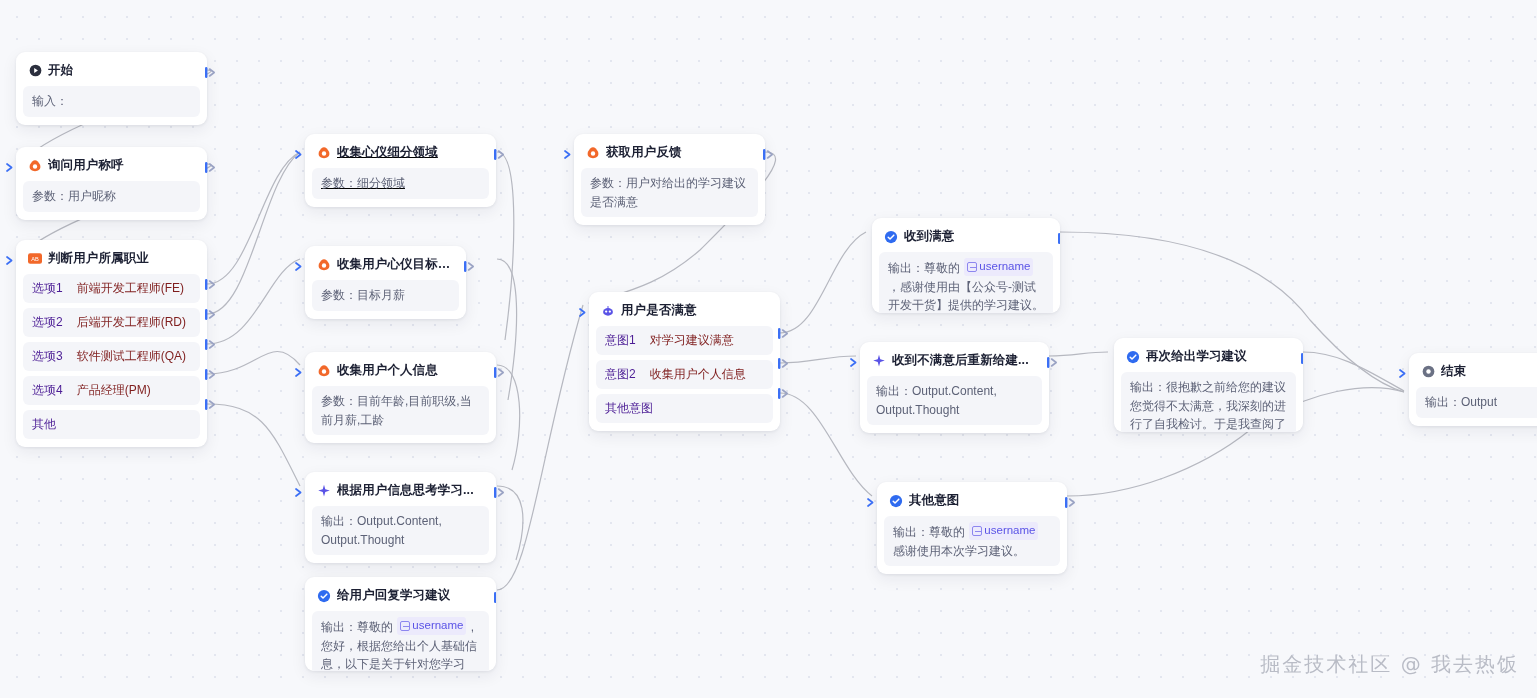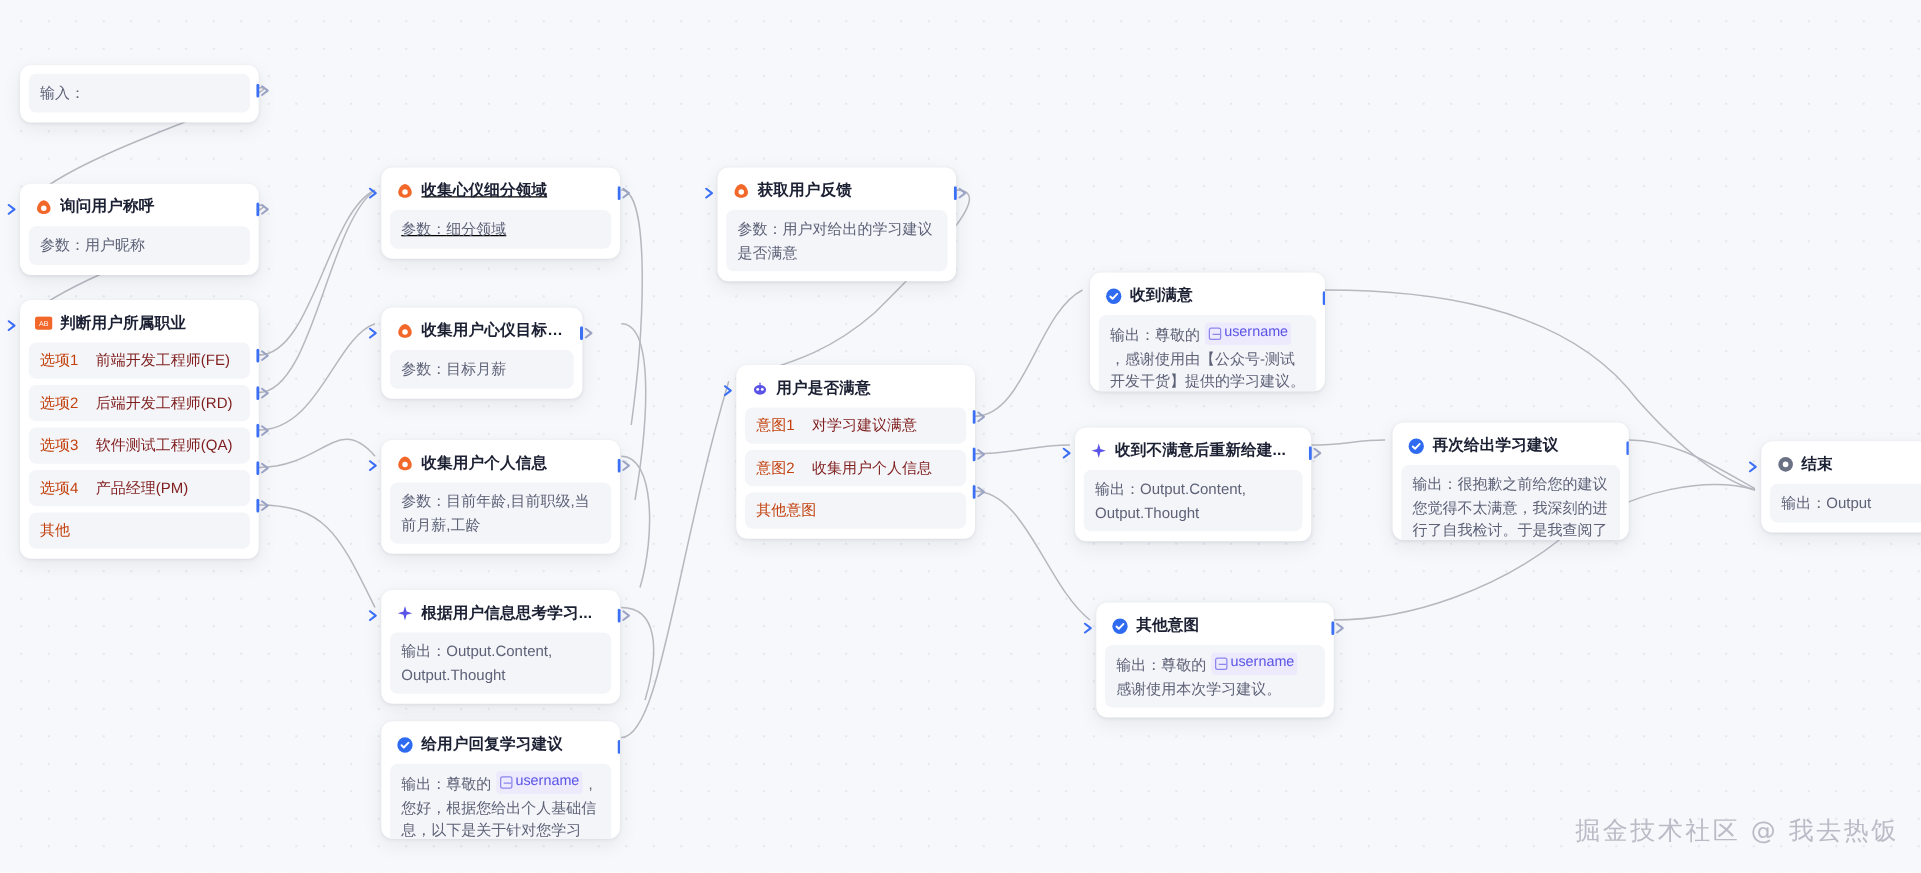--- a/index.html
+++ b/index.html
@@ -191,6 +191,15 @@
   </svg>
 
   <div class="node" style="left:16px; top:52px; width:191px;">
+    <div class="node-header">
+      <span class="node-icon">
+        <svg width="13" height="13" viewBox="0 0 14 14">
+            <circle cx="7" cy="7" r="6.3" fill="#2b2f3e"></circle>
+            <path d="M5.6 4.3 L9.6 7 L5.6 9.7 Z" fill="#ffffff"></path>
+          </svg>
+      </span>
+      <span class="node-title">开始</span>
+    </div>
     <div class="node-body">
       <span>输入：</span><span></span>
     </div>

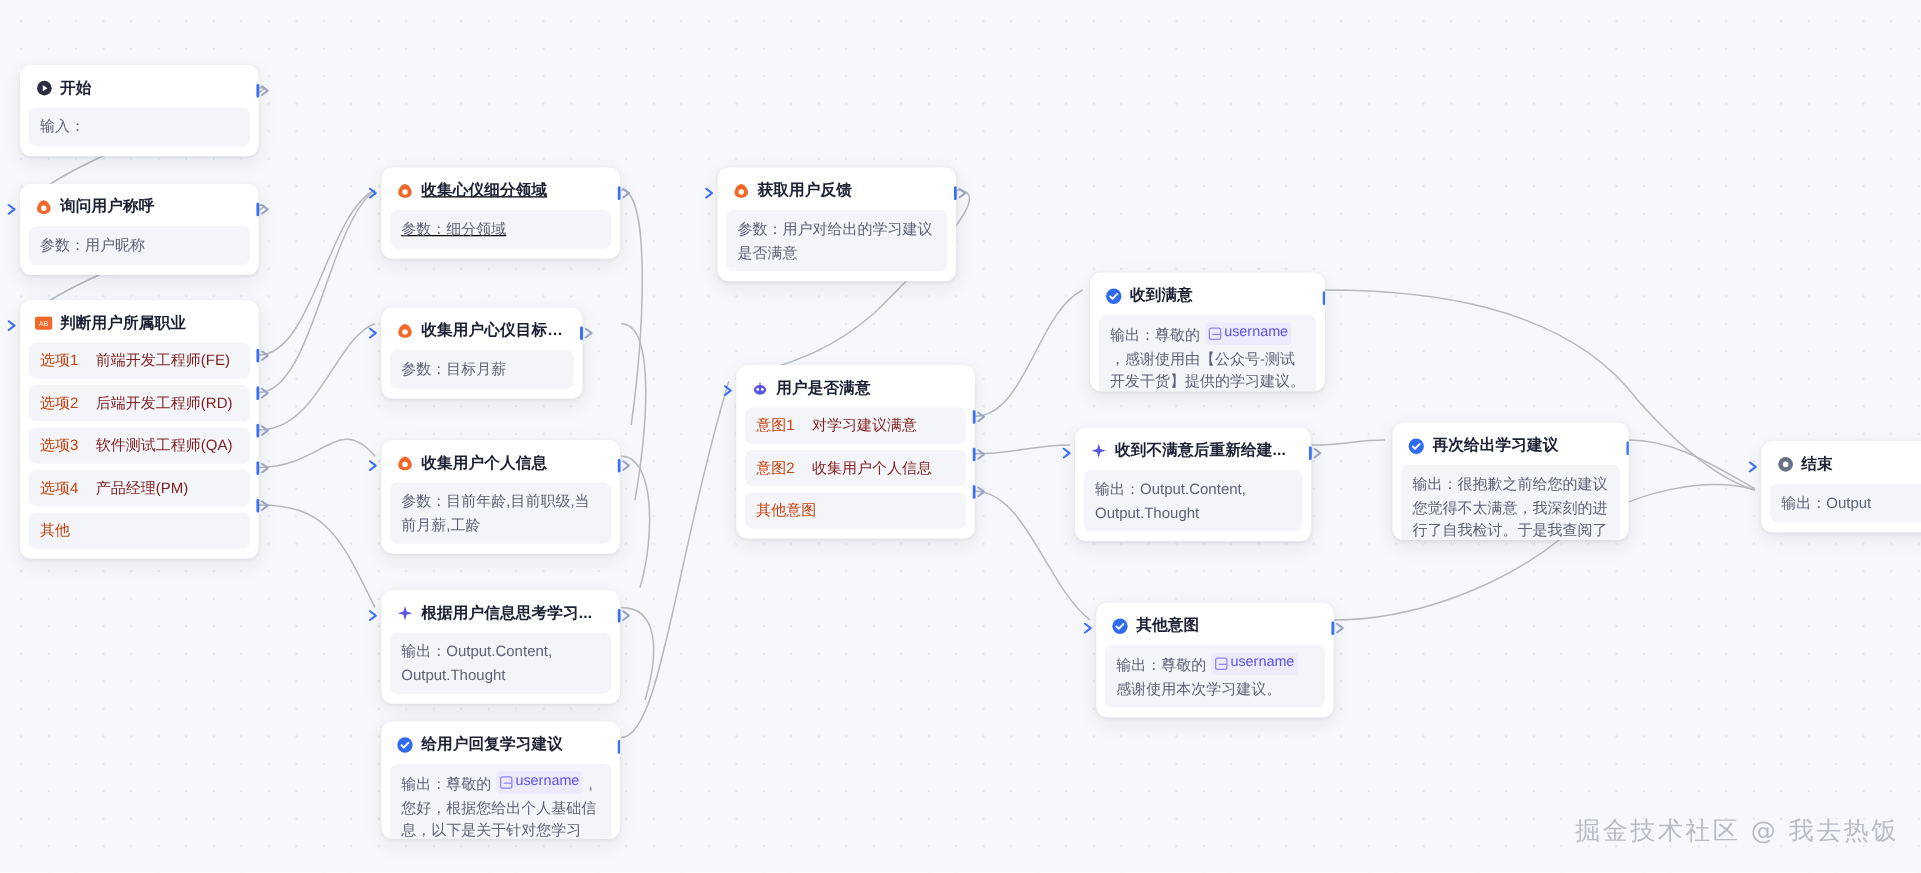--- a/index.html
+++ b/index.html
@@ -93,7 +93,7 @@
     white-space: nowrap;
   }
   .row:last-child { margin-bottom: 0; }
-  .row .rk { color: #c2410c; }
+  .row .rk { color: #4c1d95; }
   .row .rv { color: #7f1d1d; }
 
   .var-chip {

